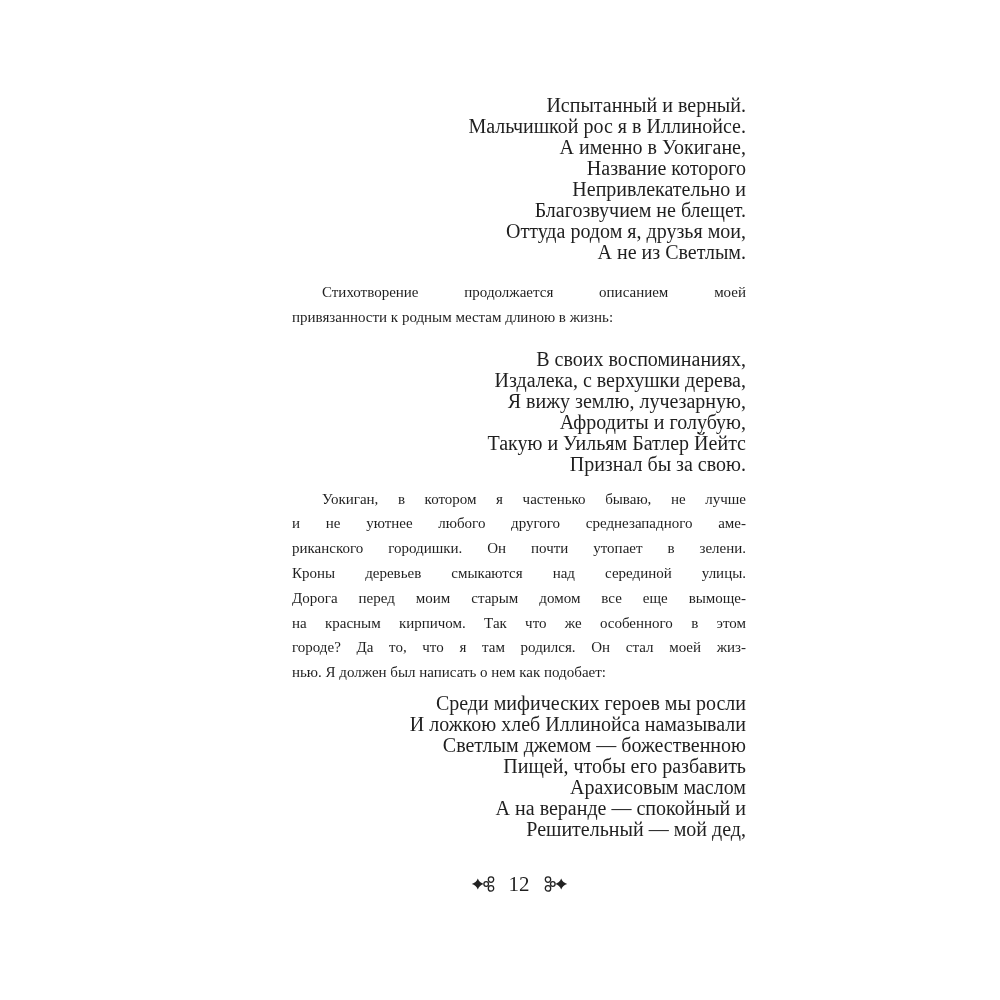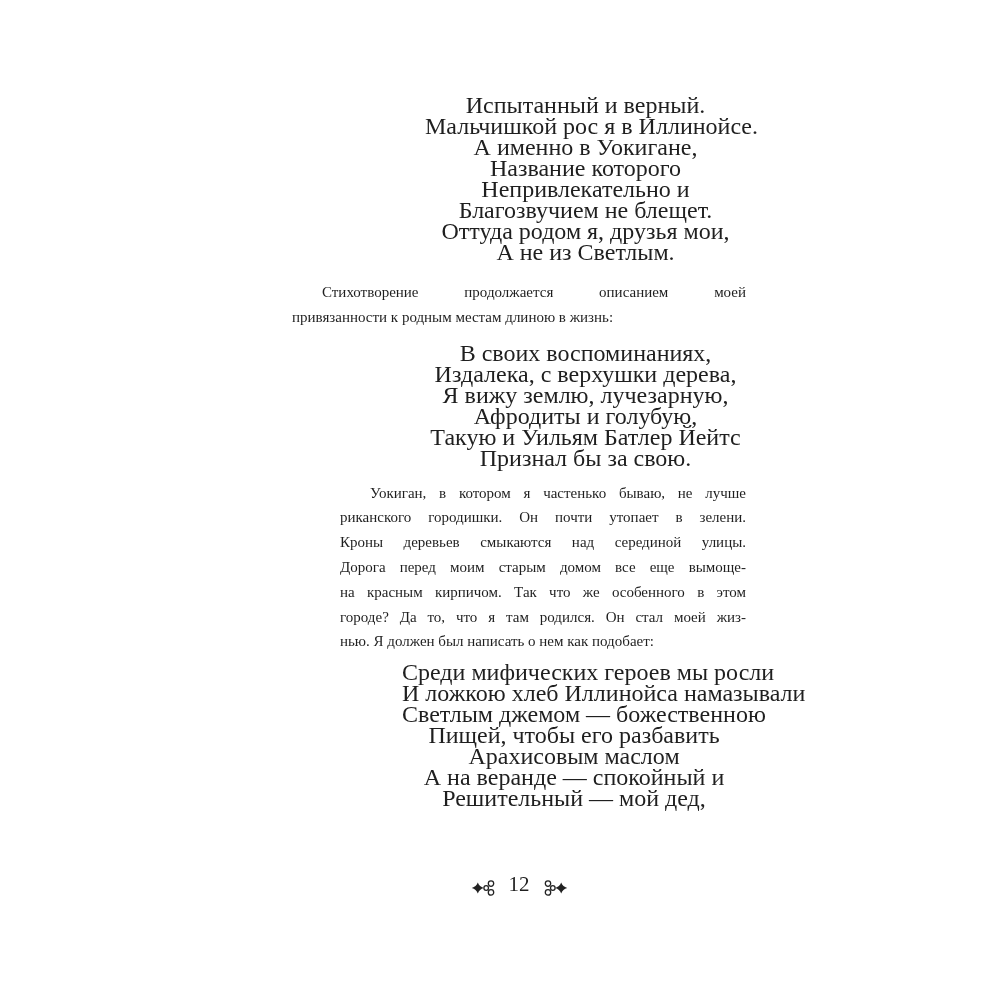--- a/index.html
+++ b/index.html
@@ -27,9 +27,9 @@
     width: 454px;
   }
   .verse {
-    font-size: 24px;
+    font-size: 20px;
     line-height: 21px;
-    text-align: center;
+    text-align: right;
   }
   .verse .line {
     white-space: nowrap;

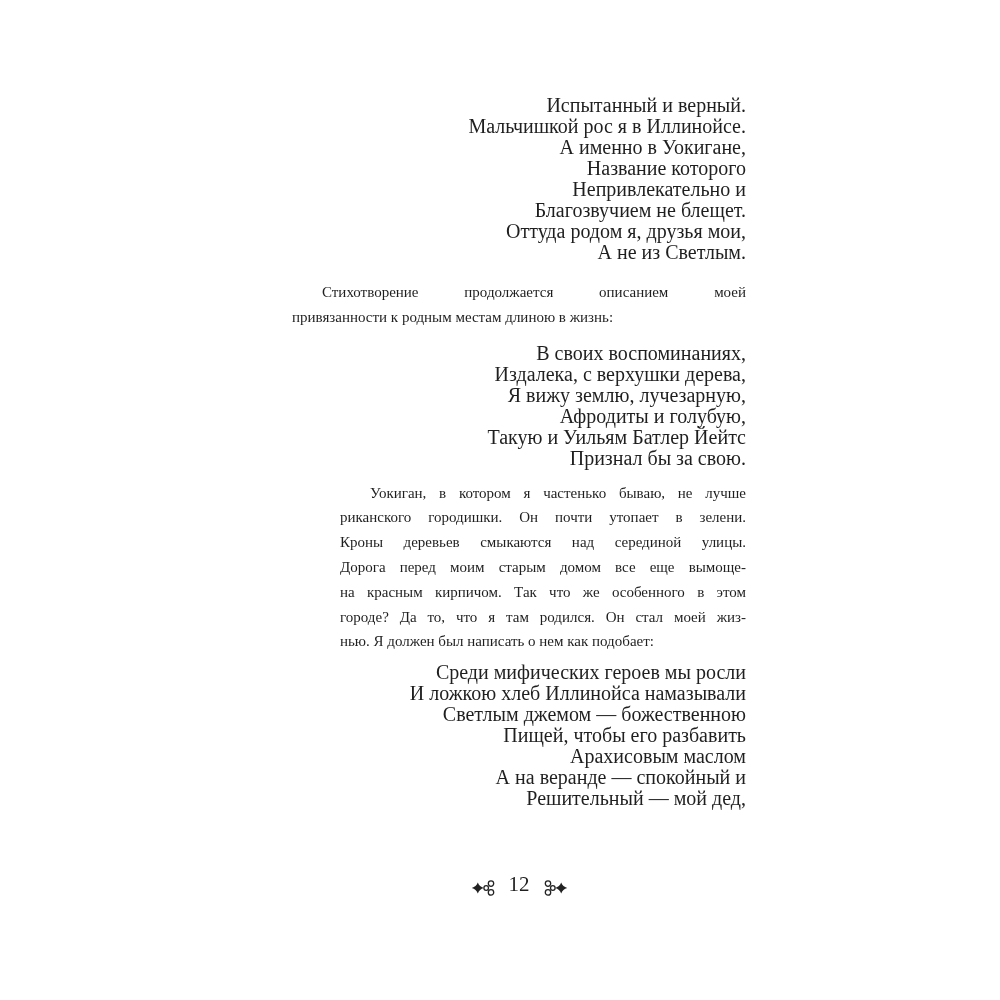--- a/index.html
+++ b/index.html
@@ -48,7 +48,7 @@
   .prose .line:last-child  { text-align-last: left; }
 
   .mt17 { margin-top: 17px; }
-  .mt13 { margin-top: 13px; }
+  .mt13 { margin-top: 19px; }
   .mt12 { margin-top: 12px; margin-left: 48px; }
   .mt8  { margin-top: 8px; }
 

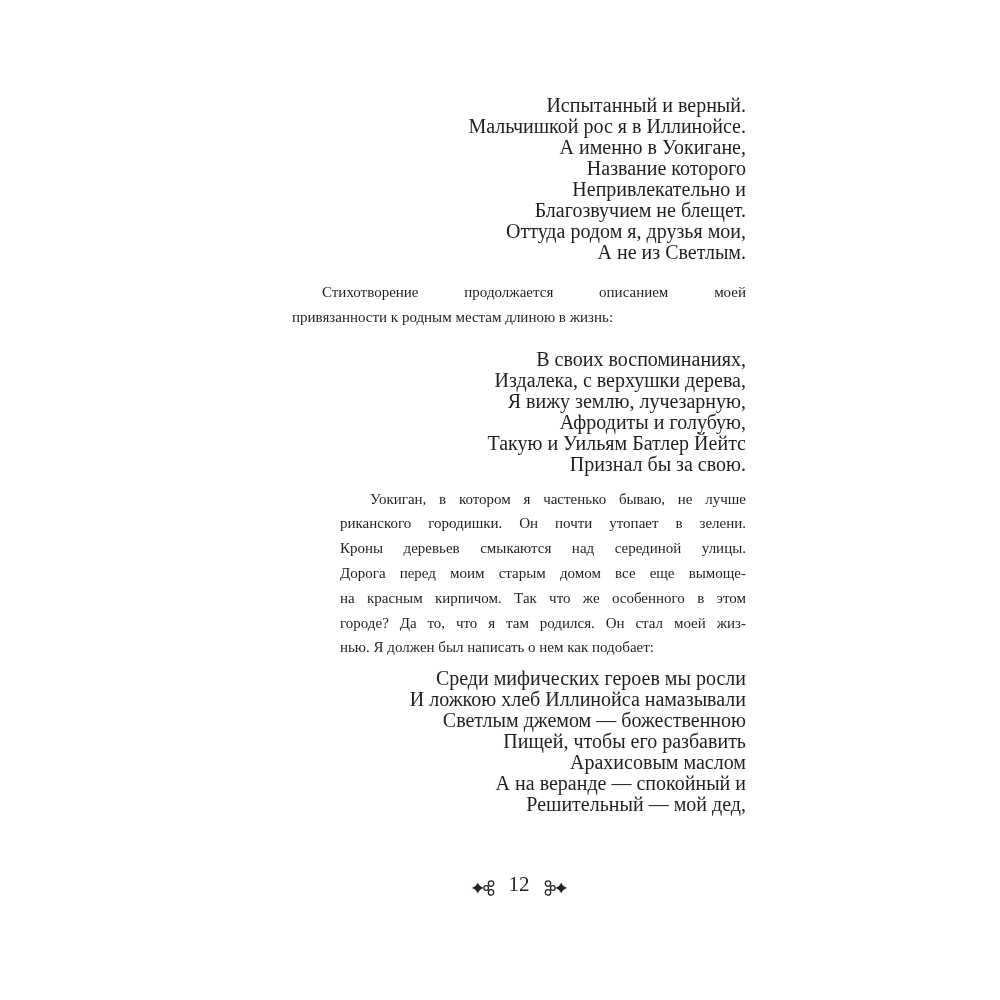--- a/index.html
+++ b/index.html
@@ -49,7 +49,7 @@
 
   .mt17 { margin-top: 17px; }
   .mt13 { margin-top: 19px; }
-  .mt12 { margin-top: 12px; margin-left: 48px; }
+  .mt12 { margin-top: 12px; }
   .mt8  { margin-top: 8px; }
 
   .footer {

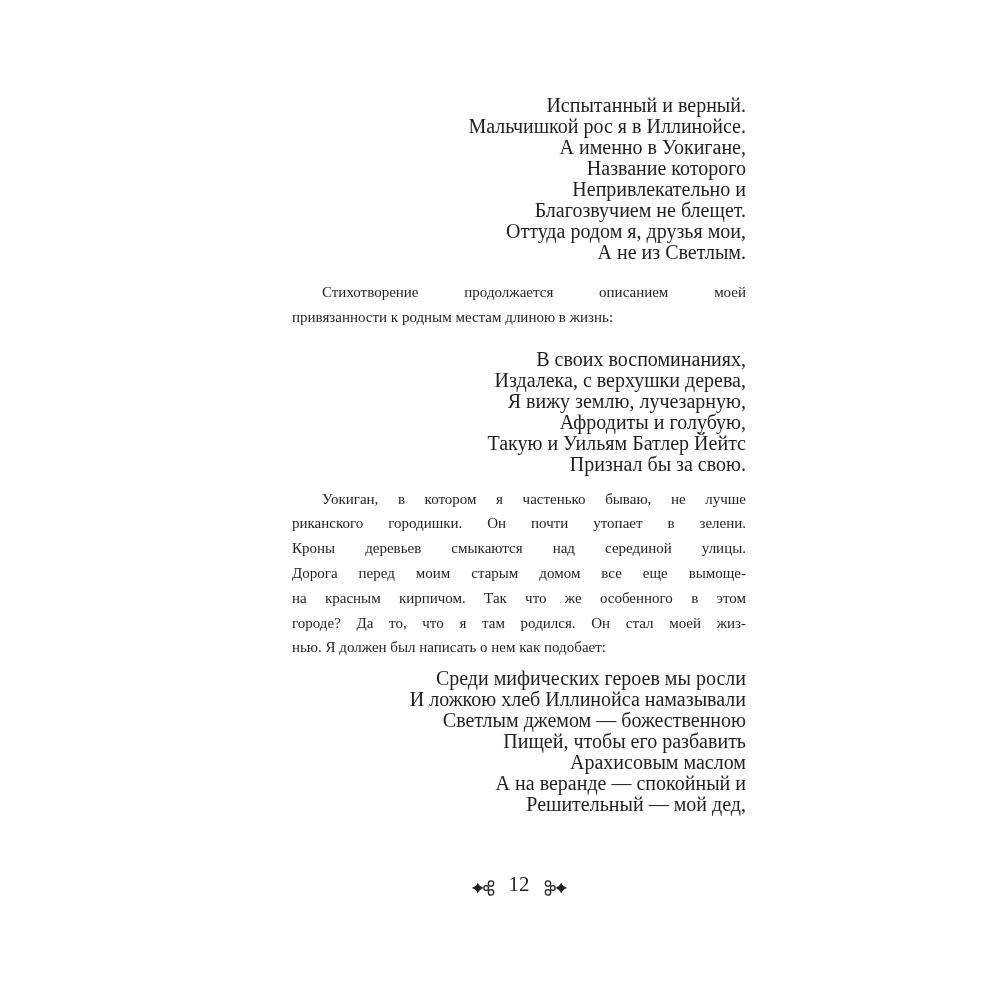--- a/index.html
+++ b/index.html
@@ -107,6 +107,7 @@
 
     <div class="prose mt12">
         <div class="line">Уокиган, в котором я частенько бываю, не лучше</div>
+        <div class="line">и не уютнее любого другого среднезападного аме-</div>
         <div class="line">риканского городишки. Он почти утопает в зелени.</div>
         <div class="line">Кроны деревьев смыкаются над серединой улицы.</div>
         <div class="line">Дорога перед моим старым домом все еще вымоще-</div>

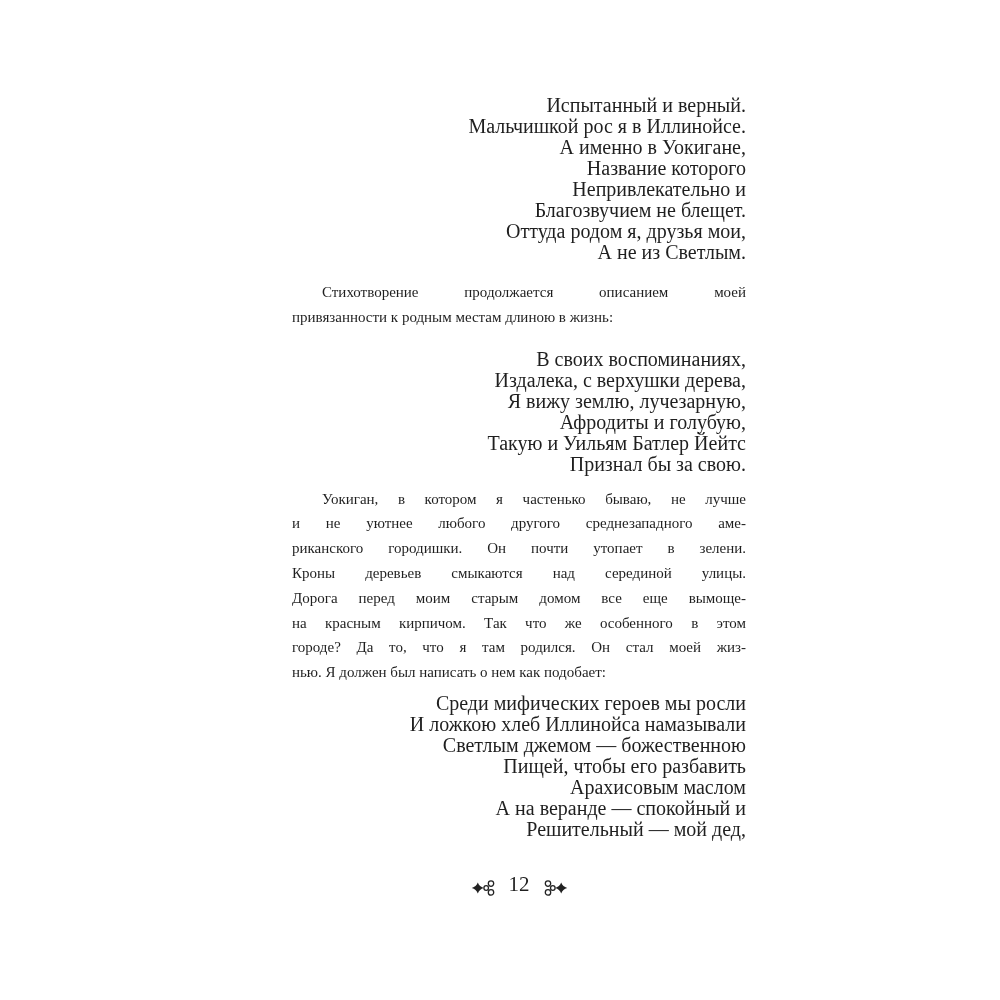--- a/index.html
+++ b/index.html
@@ -59,7 +59,7 @@
     width: 454px;
     display: flex;
     justify-content: center;
-    align-items: flex-end;
+    align-items: center;
     gap: 11px;
   }
   .pagenum {

